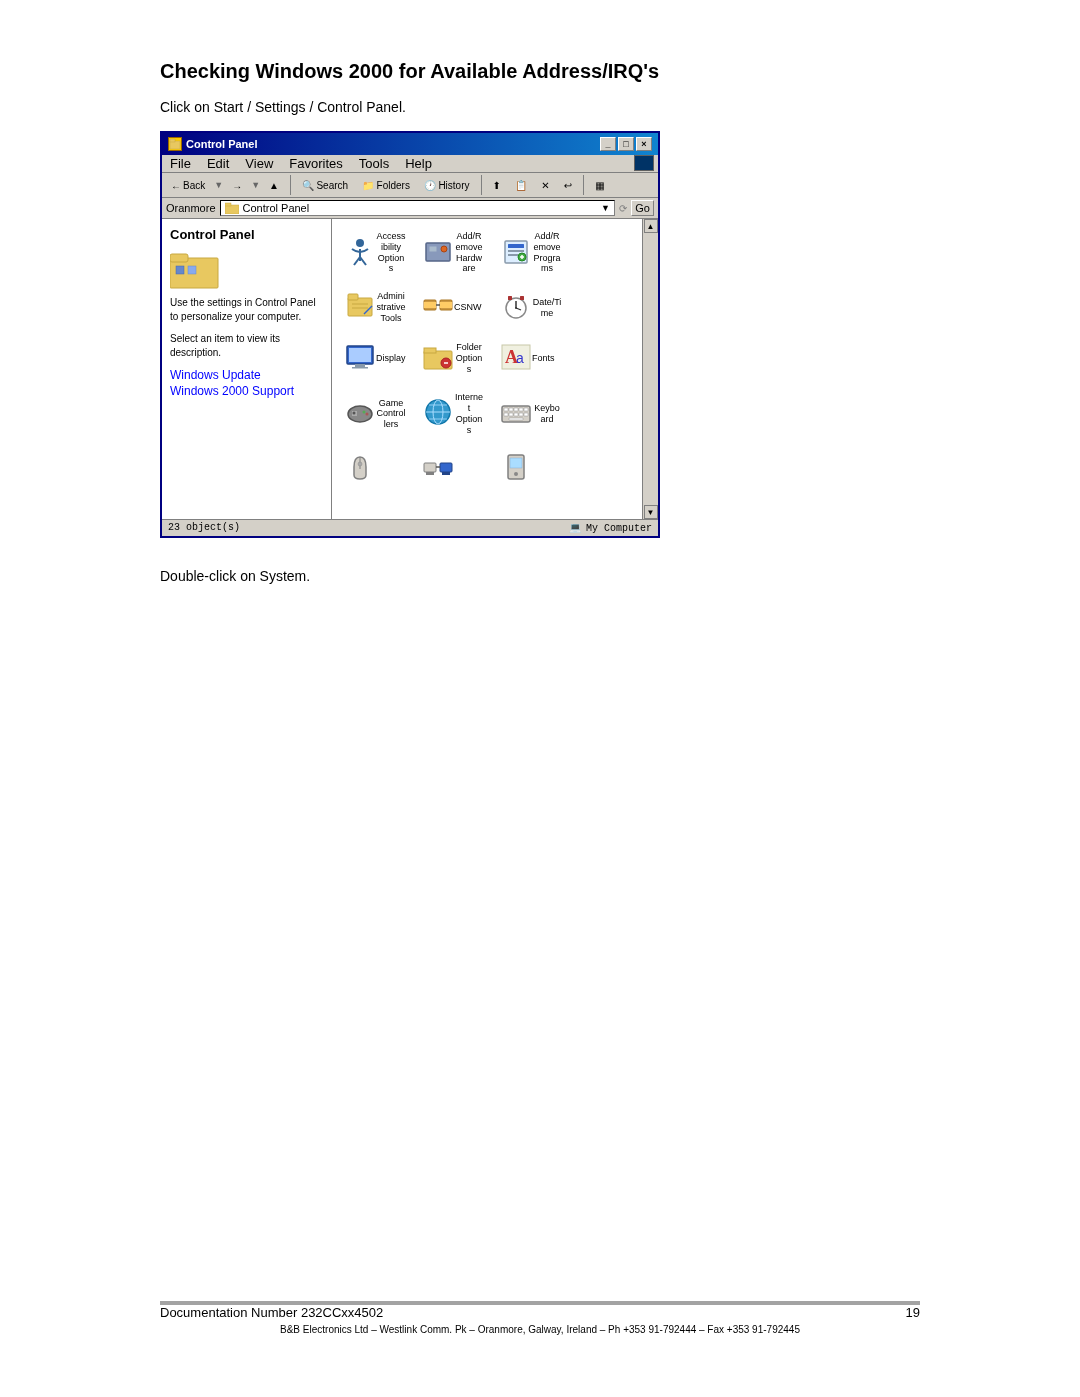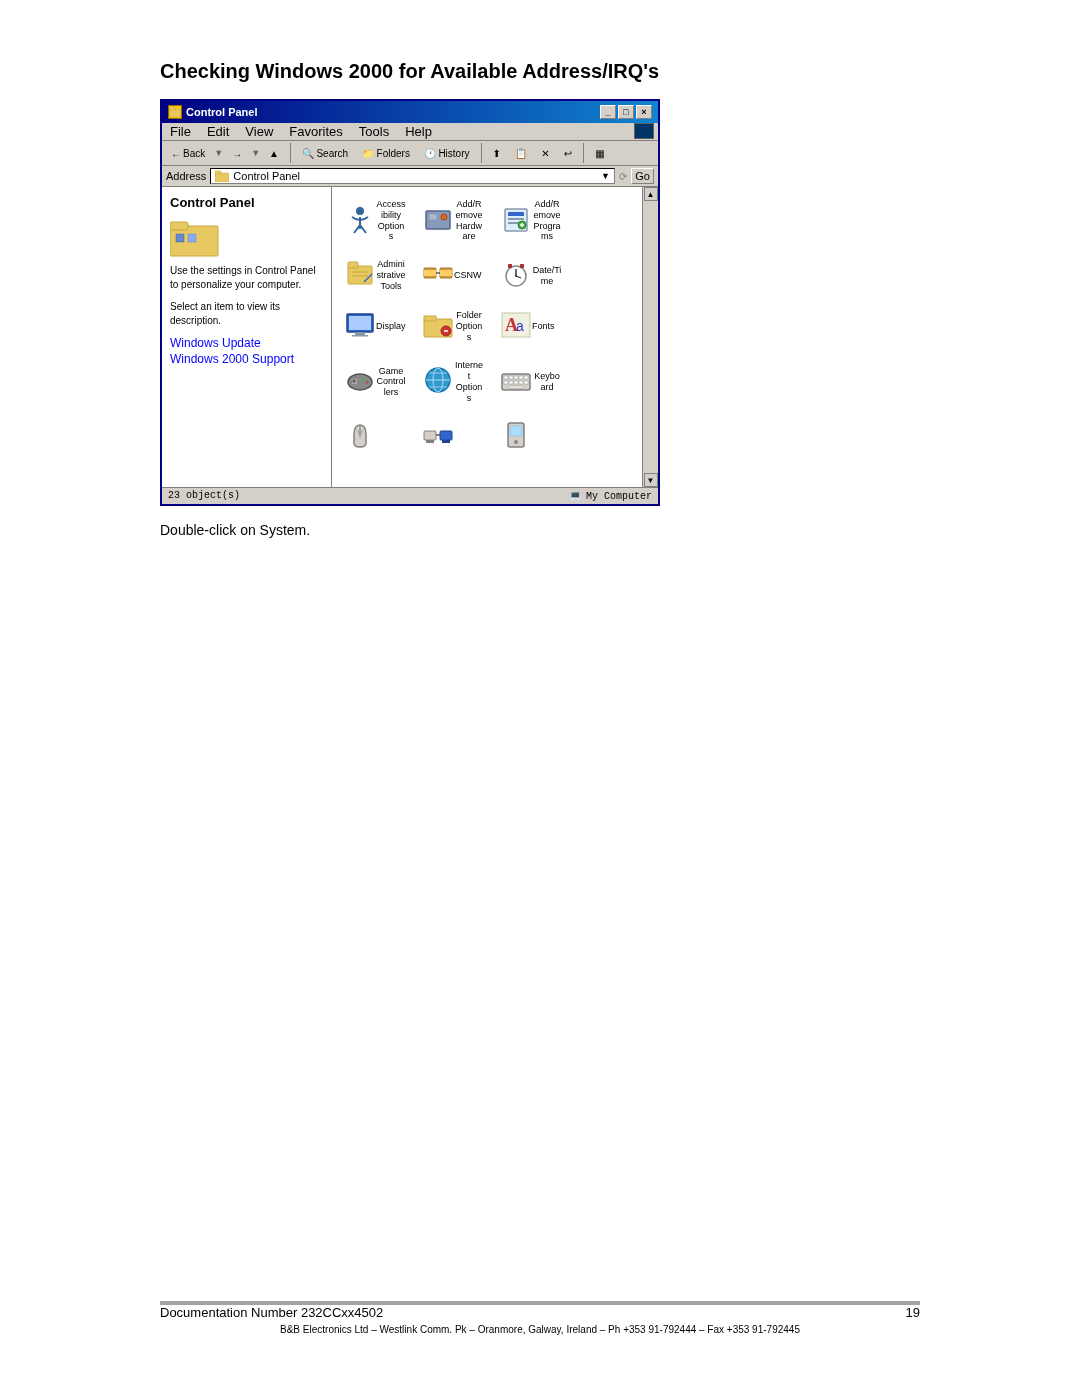--- a/index.html
+++ b/index.html
@@ -311,6 +311,7 @@
 
   <h1 class="page-title">Checking Windows 2000 for Available Address/IRQ's</h1>
 
+  <p class="instruction-text">Click on Start / Settings / Control Panel.</p>
 
   <div class="win2k-window">
 

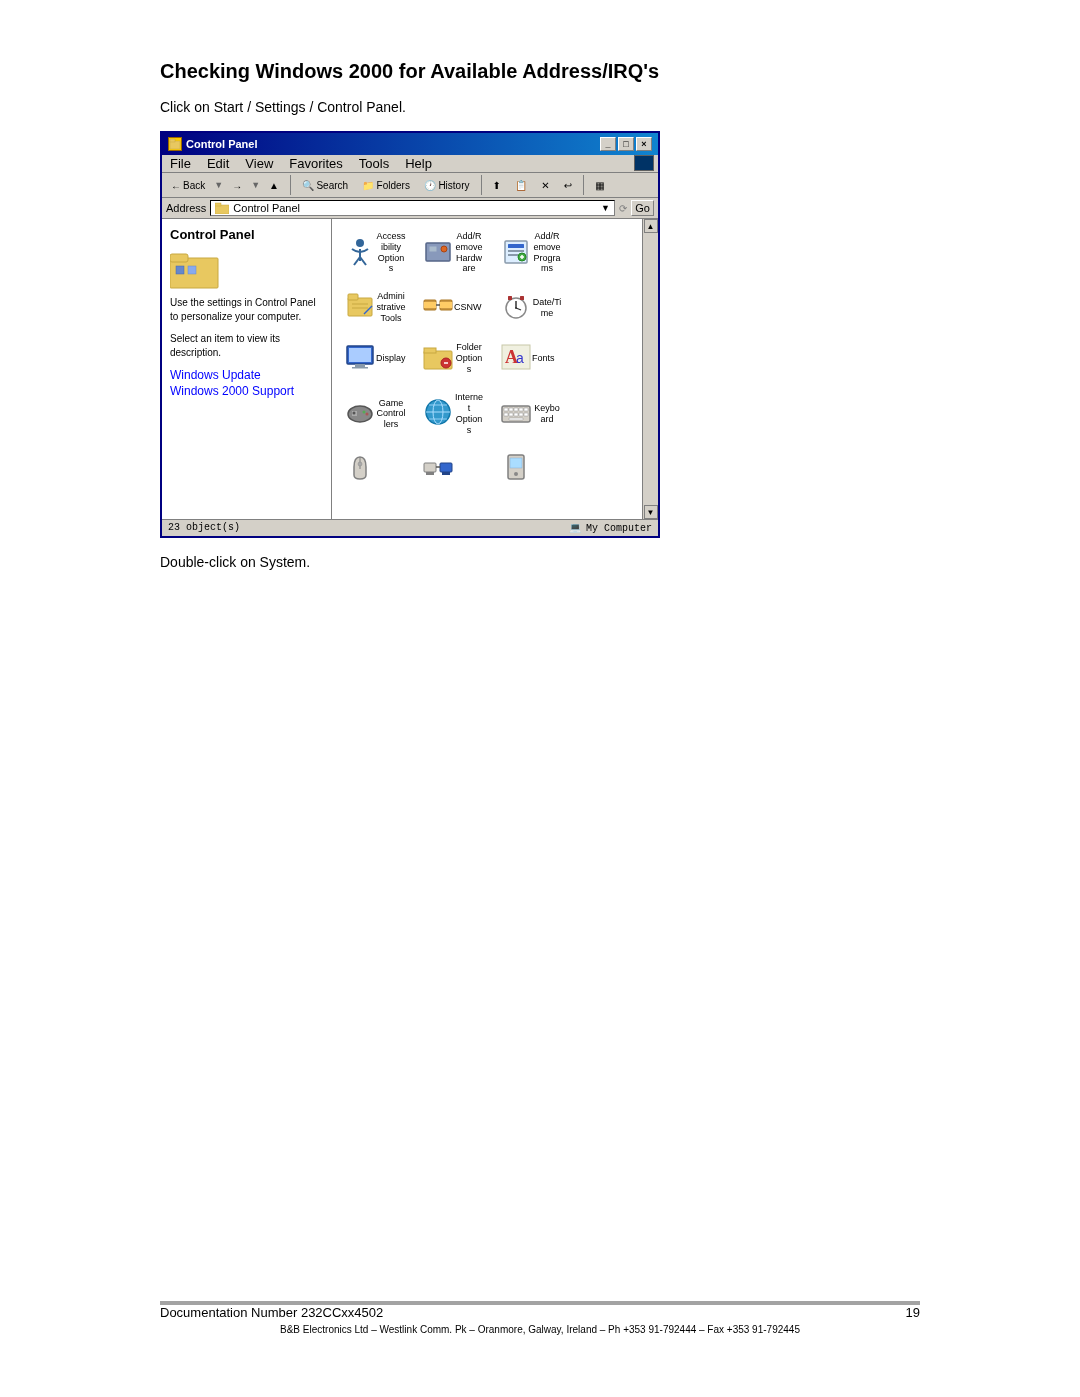--- a/index.html
+++ b/index.html
@@ -33,7 +33,7 @@
       width: 500px;
       border: 2px solid #000080;
       background: #404040;
-      margin-bottom: 16px;
+      margin-bottom: 30px;
       font-family: 'Tahoma', Arial, sans-serif;
       font-size: 11px;
     }

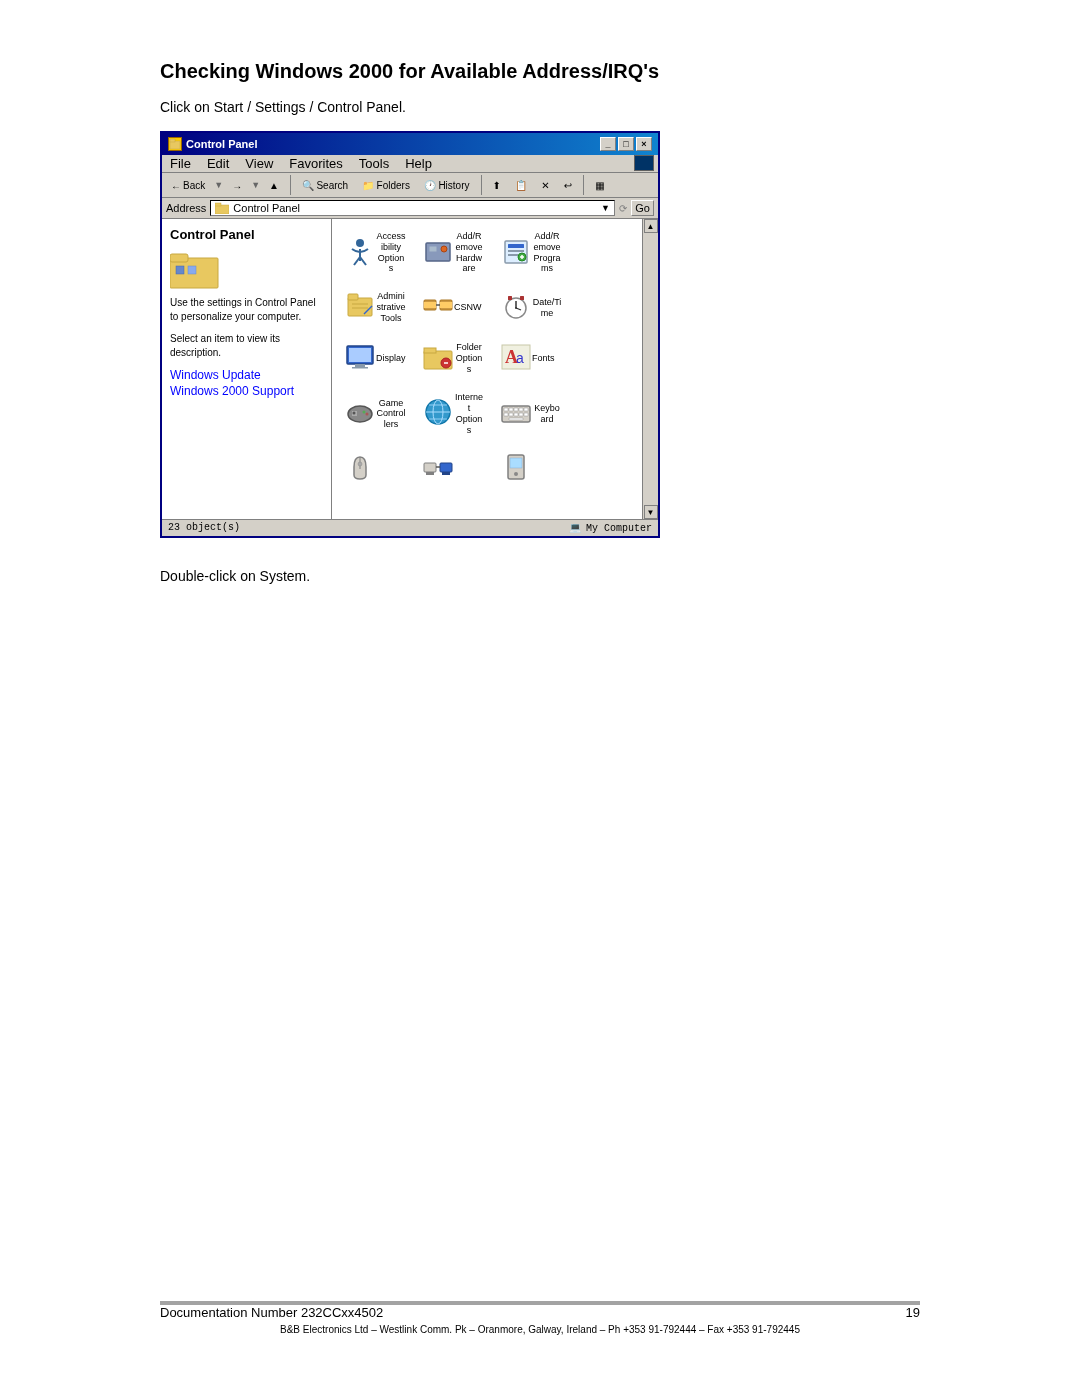--- a/index.html
+++ b/index.html
@@ -371,7 +371,7 @@
     </div>
 
     <div class="win2k-address-bar">
-      <span class="win2k-address-label">Address</span>
+      <span class="win2k-address-label">Oranmore</span>
       <div class="win2k-address-input">
         <svg width="14" height="12" viewBox="0 0 14 12">
           <rect x="0" y="3" width="14" height="9" fill="#e8c860" stroke="#c8a840" stroke-width="0.5"></rect>

